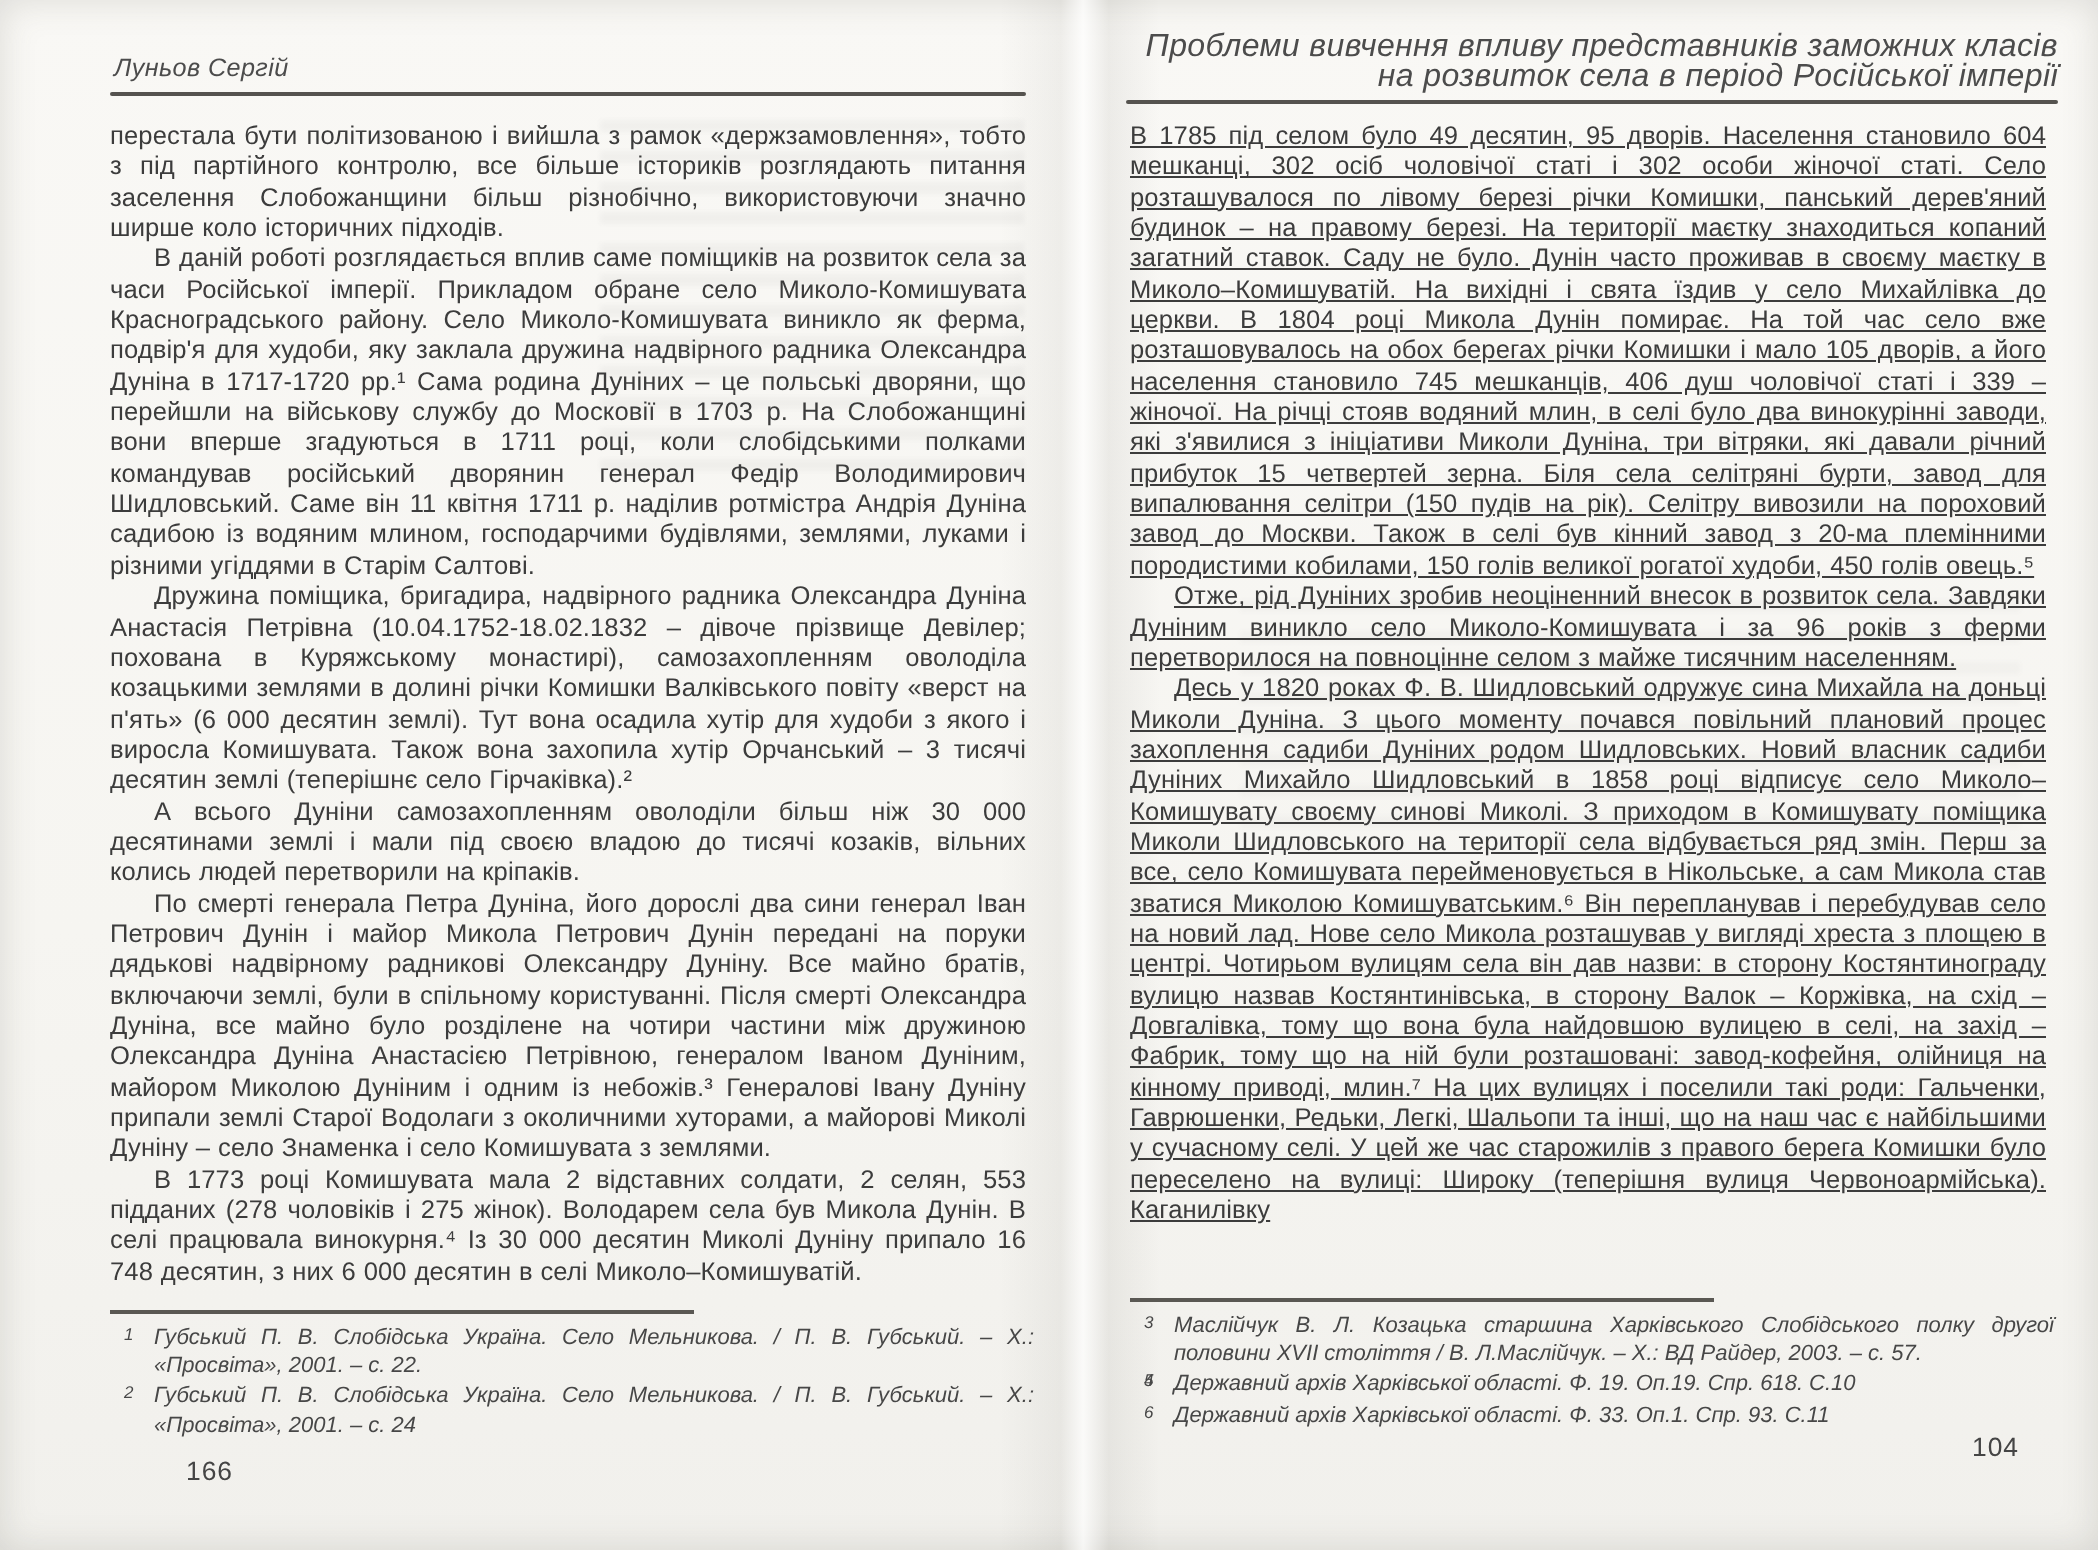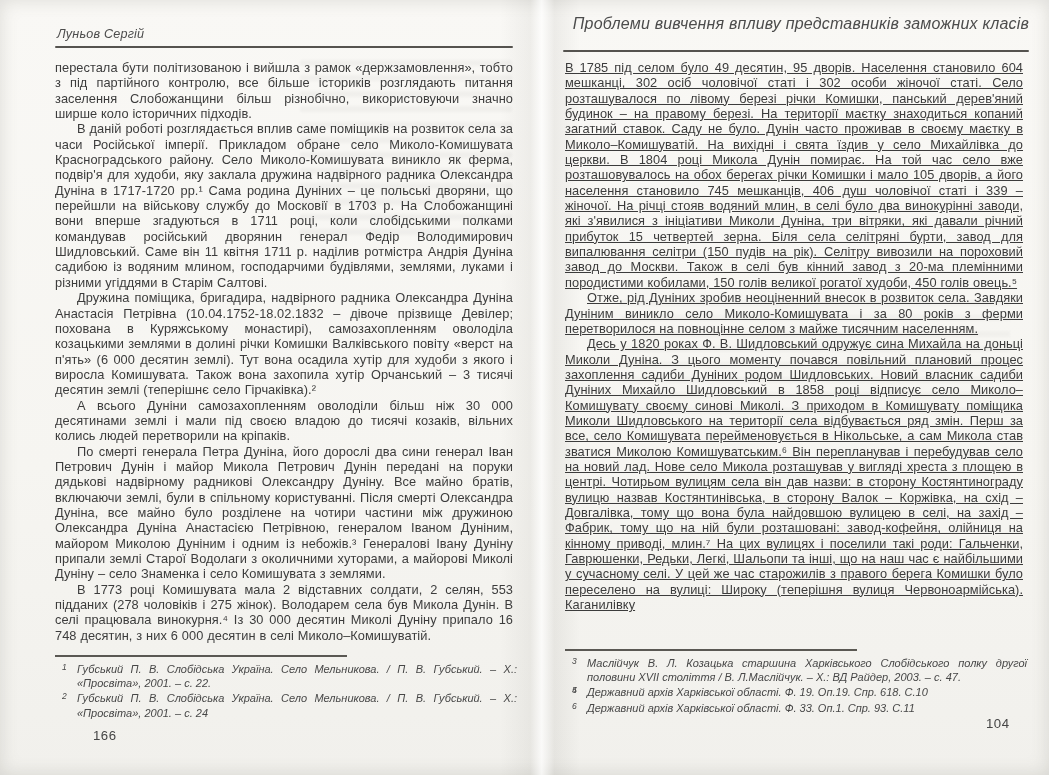--- a/index.html
+++ b/index.html
@@ -129,6 +129,7 @@
   <div class="page right">
     <div class="running-head">
       <div>Проблеми вивчення впливу представників заможних класів</div>
+      <div>на розвиток села в період Російської імперії</div>
     </div>
     <div class="head-rule"></div>
 

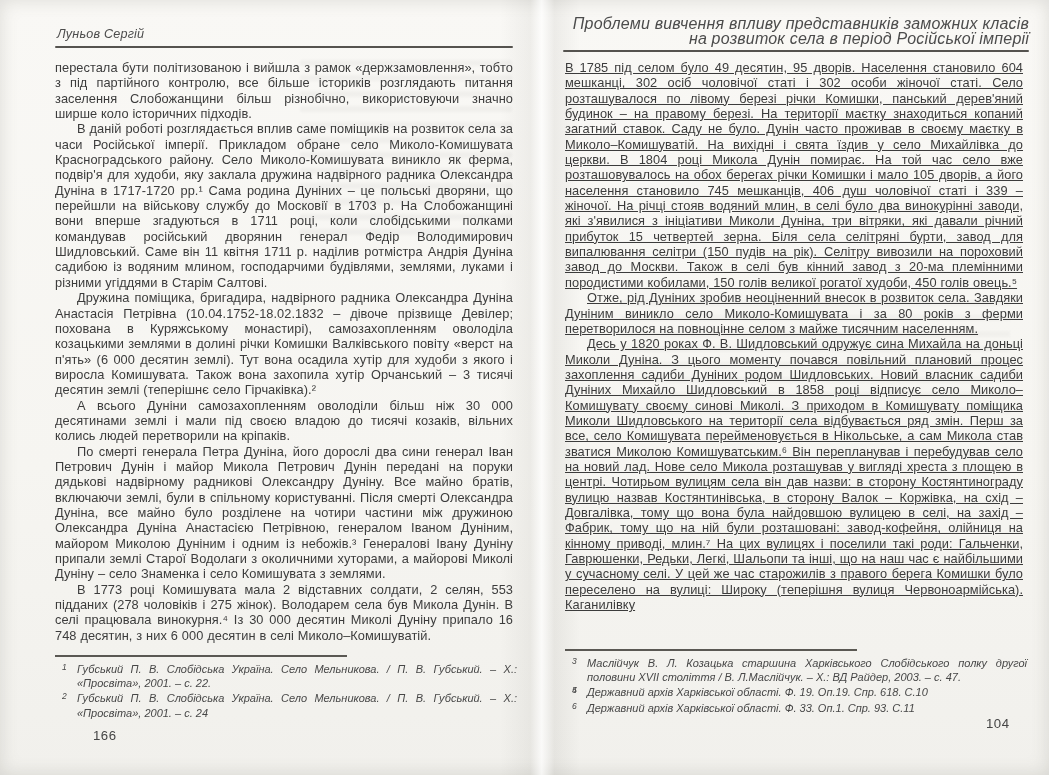--- a/index.html
+++ b/index.html
@@ -135,7 +135,7 @@
 
     <div class="body-text">
       <p>В 1785 під селом було 49 десятин, 95 дворів. Населення становило 604 мешканці, 302 осіб чоловічої статі і 302 особи жіночої статі. Село розташувалося по лівому березі річки Комишки, панський дерев'яний будинок – на правому березі. На території маєтку знаходиться копаний загатний ставок. Саду не було. Дунін часто проживав в своєму маєтку в Миколо–Комишуватій. На вихідні і свята їздив у село Михайлівка до церкви. В 1804 році Микола Дунін помирає. На той час село вже розташовувалось на обох берегах річки Комишки і мало 105 дворів, а його населення становило 745 мешканців, 406 душ чоловічої статі і 339 – жіночої. На річці стояв водяний млин, в селі було два винокурінні заводи, які з'явилися з ініціативи Миколи Дуніна, три вітряки, які давали річний прибуток 15 четвертей зерна. Біля села селітряні бурти, завод для випалювання селітри (150 пудів на рік). Селітру вивозили на пороховий завод до Москви. Також в селі був кінний завод з 20-ма племінними породистими кобилами, 150 голів великої рогатої худоби, 450 голів овець.⁵</p>
-      <p class="indent">Отже, рід Дуніних зробив неоціненний внесок в розвиток села. Завдяки Дуніним виникло село Миколо-Комишувата і за 80 років з ферми перетворилося на повноцінне селом з майже тисячним населенням.</p>
+      <p class="indent">Отже, рід Дуніних зробив неоціненний внесок в розвиток села. Завдяки Дуніним виникло село Миколо-Комишувата і за 96 років з ферми перетворилося на повноцінне селом з майже тисячним населенням.</p>
       <p class="indent">Десь у 1820 роках Ф. В. Шидловський одружує сина Михайла на доньці Миколи Дуніна. З цього моменту почався повільний плановий процес захоплення садиби Дуніних родом Шидловських. Новий власник садиби Дуніних Михайло Шидловський в 1858 році відписує село Миколо–Комишувату своєму синові Миколі. З приходом в Комишувату поміщика Миколи Шидловського на території села відбувається ряд змін. Перш за все, село Комишувата перейменовується в Нікольське, а сам Микола став зватися Миколою Комишуватським.⁶ Він перепланував і перебудував село на новий лад. Нове село Микола розташував у вигляді хреста з площею в центрі. Чотирьом вулицям села він дав назви: в сторону Костянтинограду вулицю назвав Костянтинівська, в сторону Валок – Коржівка, на схід – Довгалівка, тому що вона була найдовшою вулицею в селі, на захід – Фабрик, тому що на ній були розташовані: завод-кофейня, олійниця на кінному приводі, млин.⁷ На цих вулицях і поселили такі роди: Гальченки, Гаврюшенки, Редьки, Легкі, Шальопи та інші, що на наш час є найбільшими у сучасному селі. У цей же час старожилів з правого берега Комишки було переселено на вулиці: Широку (теперішня вулиця Червоноармійська). Каганилівку</p>
     </div>
 

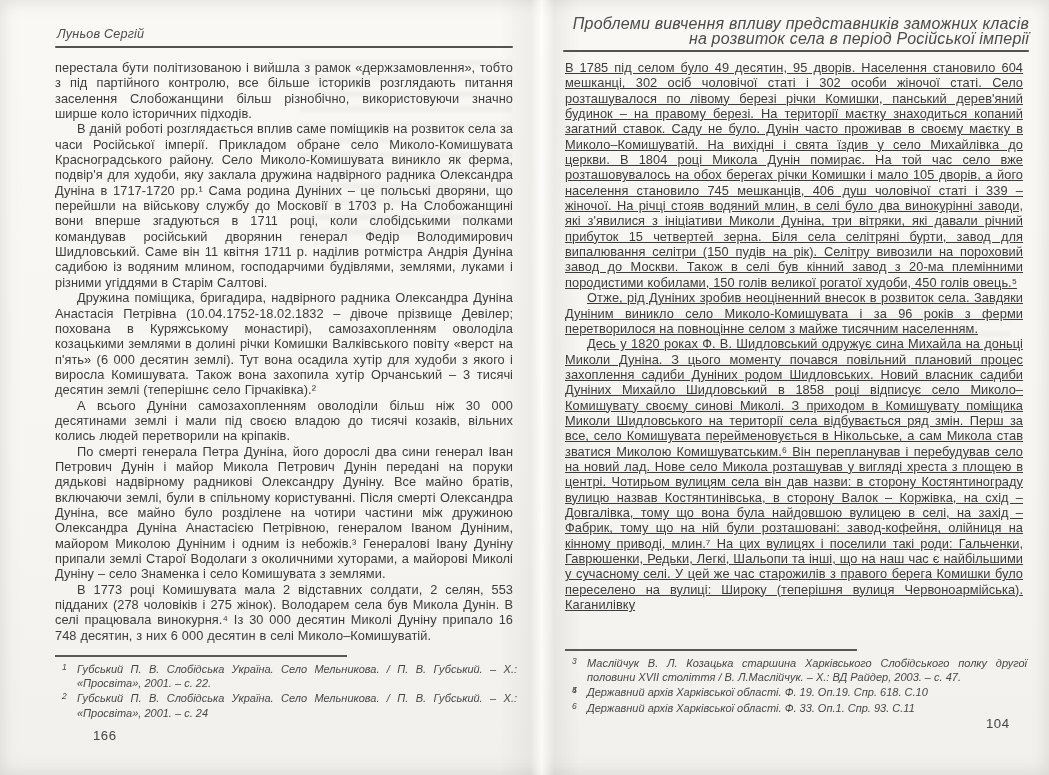--- a/index.html
+++ b/index.html
@@ -143,7 +143,7 @@
     <div class="footnotes">
       <div class="fn">
         <span class="fn-num">3</span>
-        <span>Маслійчук В. Л. Козацька старшина Харківського Слобідського полку другої половини XVII століття / В. Л.Маслійчук. – Х.: ВД Райдер, 2003. – с. 47.</span>
+        <span>Маслійчук В. Л. Козацька старшина Харківського Слобідського полку другої половини XVII століття / В. Л.Маслійчук. – Х.: ВД Райдер, 2003. – с. 57.</span>
       </div>
       <div class="fn">
         <span class="fn-num">4</span>

